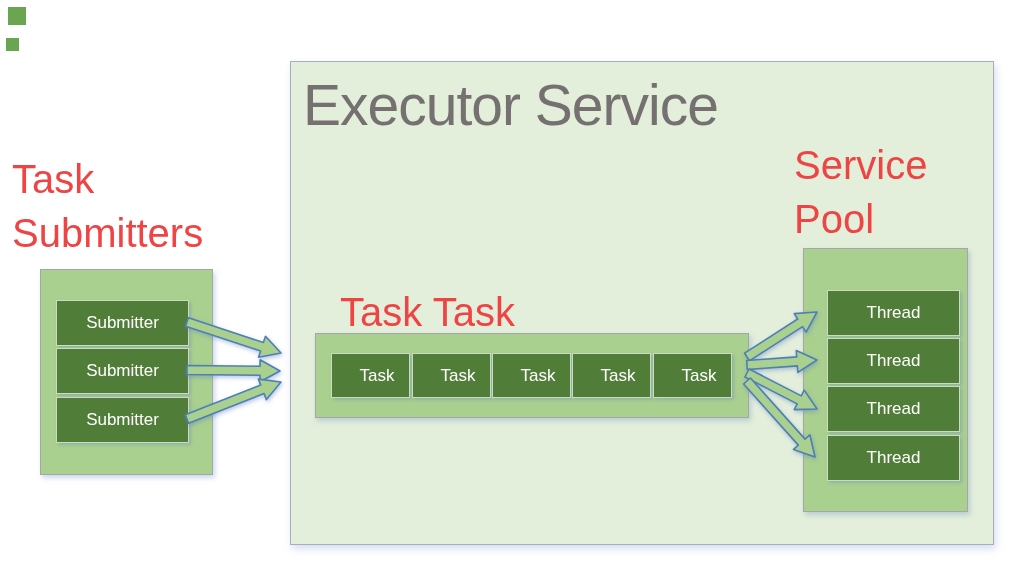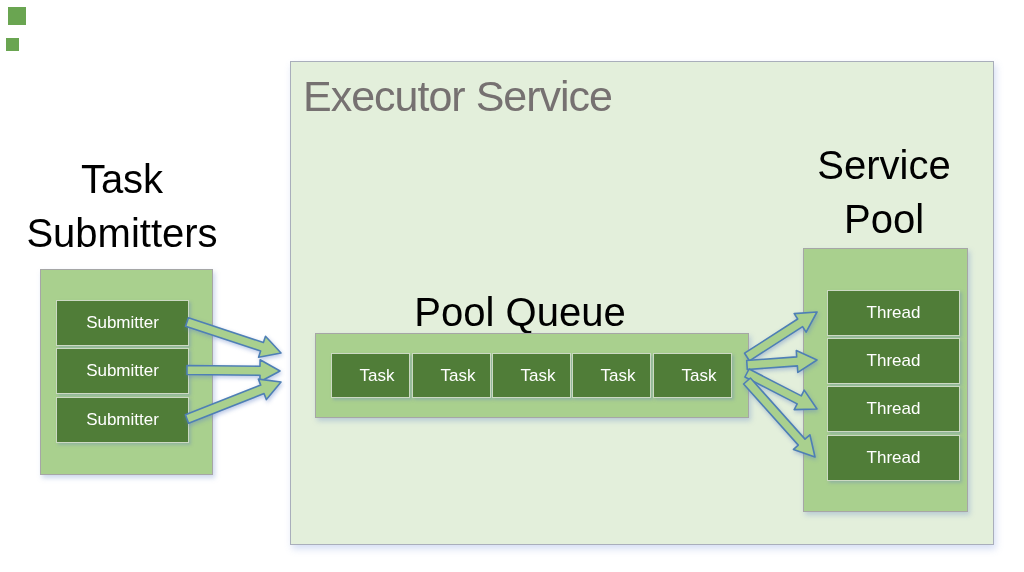--- a/index.html
+++ b/index.html
@@ -18,7 +18,7 @@
   }
   #executor-title{
     position:absolute;left:303px;top:72px;
-    font-size:43px;letter-spacing:-1px;color:#767171;white-space:nowrap;
+    font-size:57px;letter-spacing:-1px;color:#767171;white-space:nowrap;
   }
   .big-label{
     position:absolute;color:#000000;text-align:center;

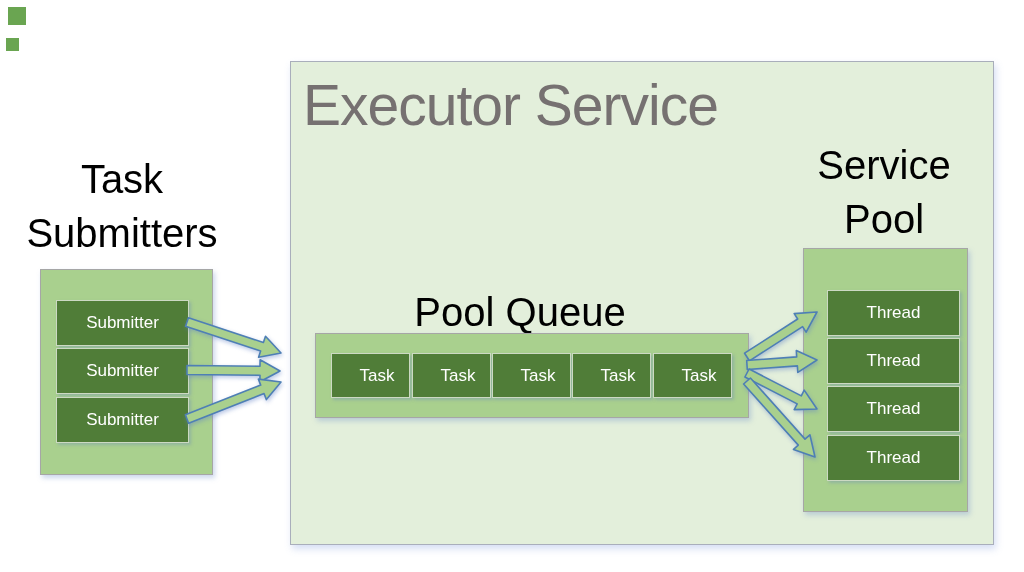--- a/index.html
+++ b/index.html
@@ -21,7 +21,7 @@
     font-size:57px;letter-spacing:-1px;color:#767171;white-space:nowrap;
   }
   .big-label{
-    position:absolute;color:#000000;text-align:center;
+    position:absolute;color:#ef4444;
     font-size:40px;line-height:54px;
   }
   #submitters-label{left:12px;top:152px;width:220px;}

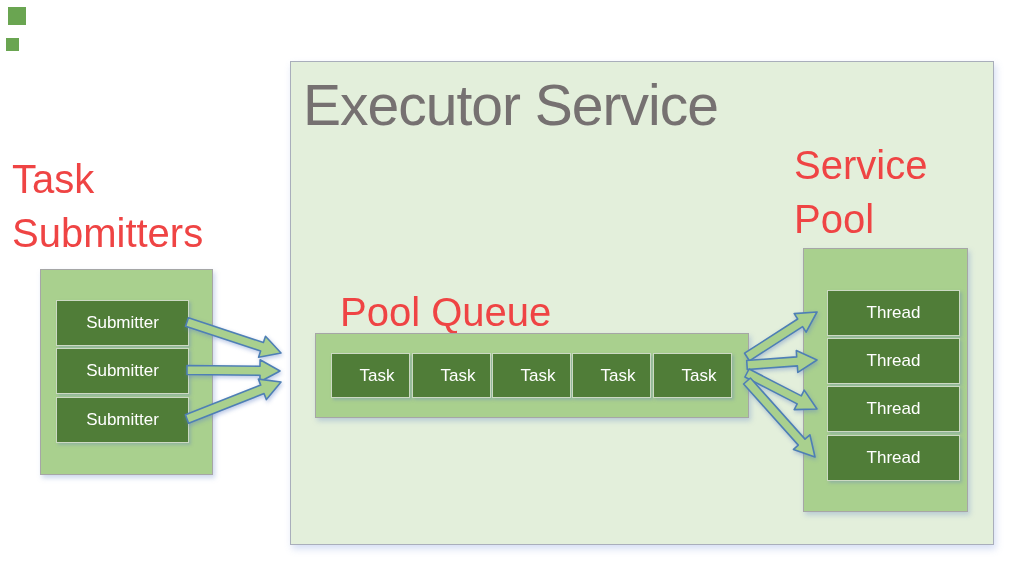--- a/index.html
+++ b/index.html
@@ -73,7 +73,7 @@
     <div id="submitter-2" class="dark-box submitter-box">Submitter</div>
   </div>
 
-  <div id="queue-label" class="big-label">Pool Queue</div>
+  <div id="queue-label" class="big-label">Task Task</div>
   <div id="queue-container" class="green-container">
     <div id="task-0" class="dark-box task-box">Task</div>
     <div id="task-1" class="dark-box task-box">Task</div>

